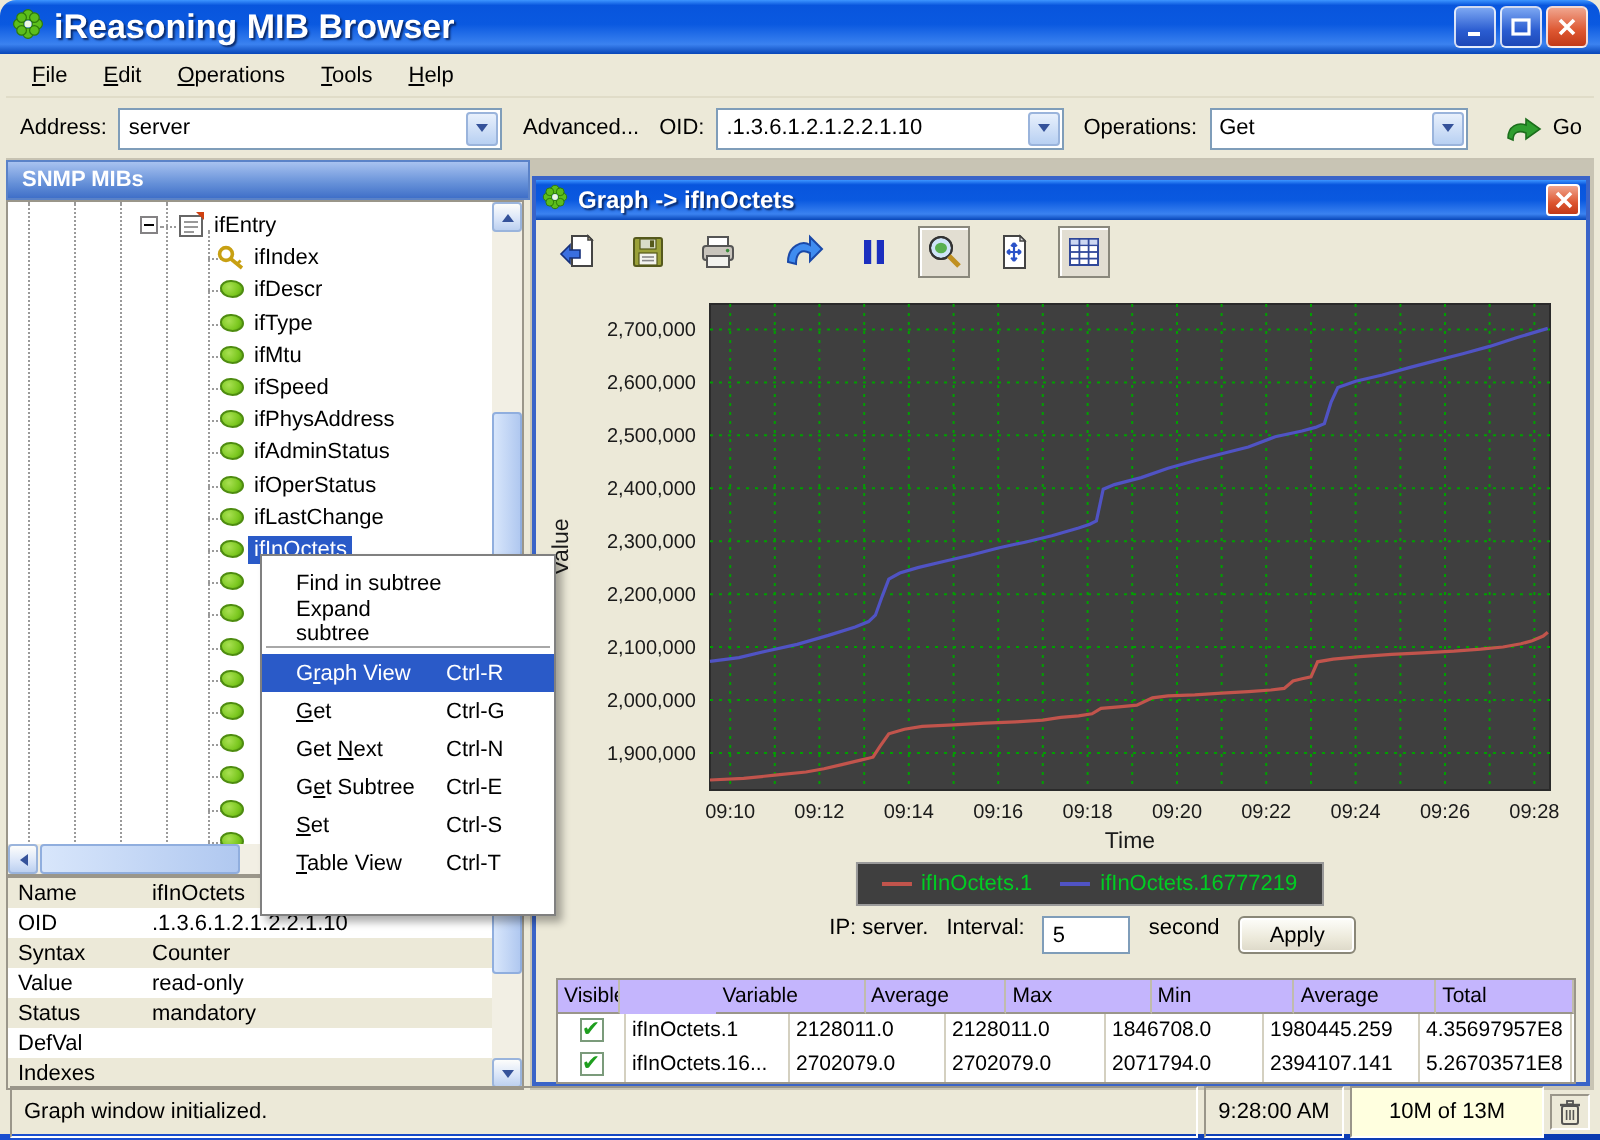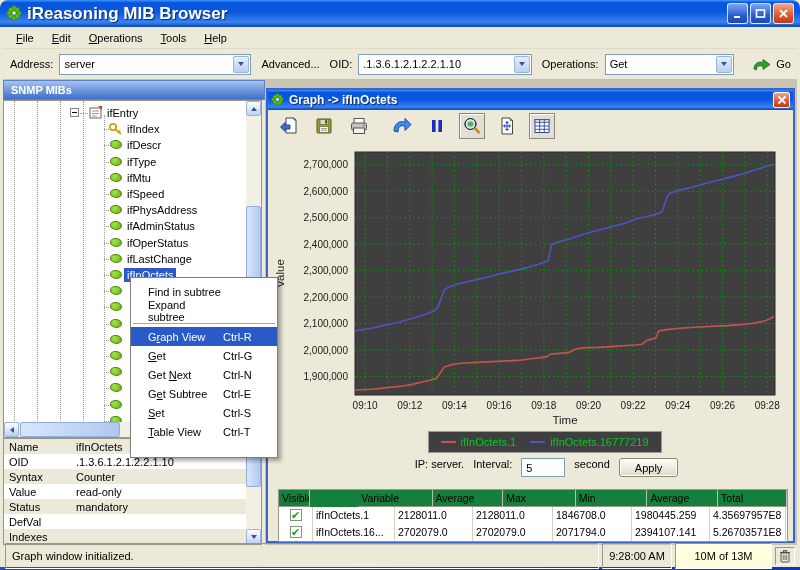--- a/index.html
+++ b/index.html
@@ -108,7 +108,7 @@
 
   .stats { position:absolute; left:10px; top:399px; width:510px; border:1px solid #9a968a; background:#fff; }
   .st-row { display:flex; height:17px; }
-  .st-row.hdr { background:#15803d; }
+  .st-row.hdr { background:#c4b5fd; }
   .st-cell { padding:2px 3px; border-right:1px solid #d4d0c0; white-space:nowrap; overflow:hidden; font-size:10.5px; }
   .st-row.hdr .st-cell { border-right:1px solid #c0bcac; border-bottom:1px solid #9a968a; }
   .checkbox { width:12px; height:12px; background:#fff; border:1px solid #7b9b7b; margin:0 auto;

